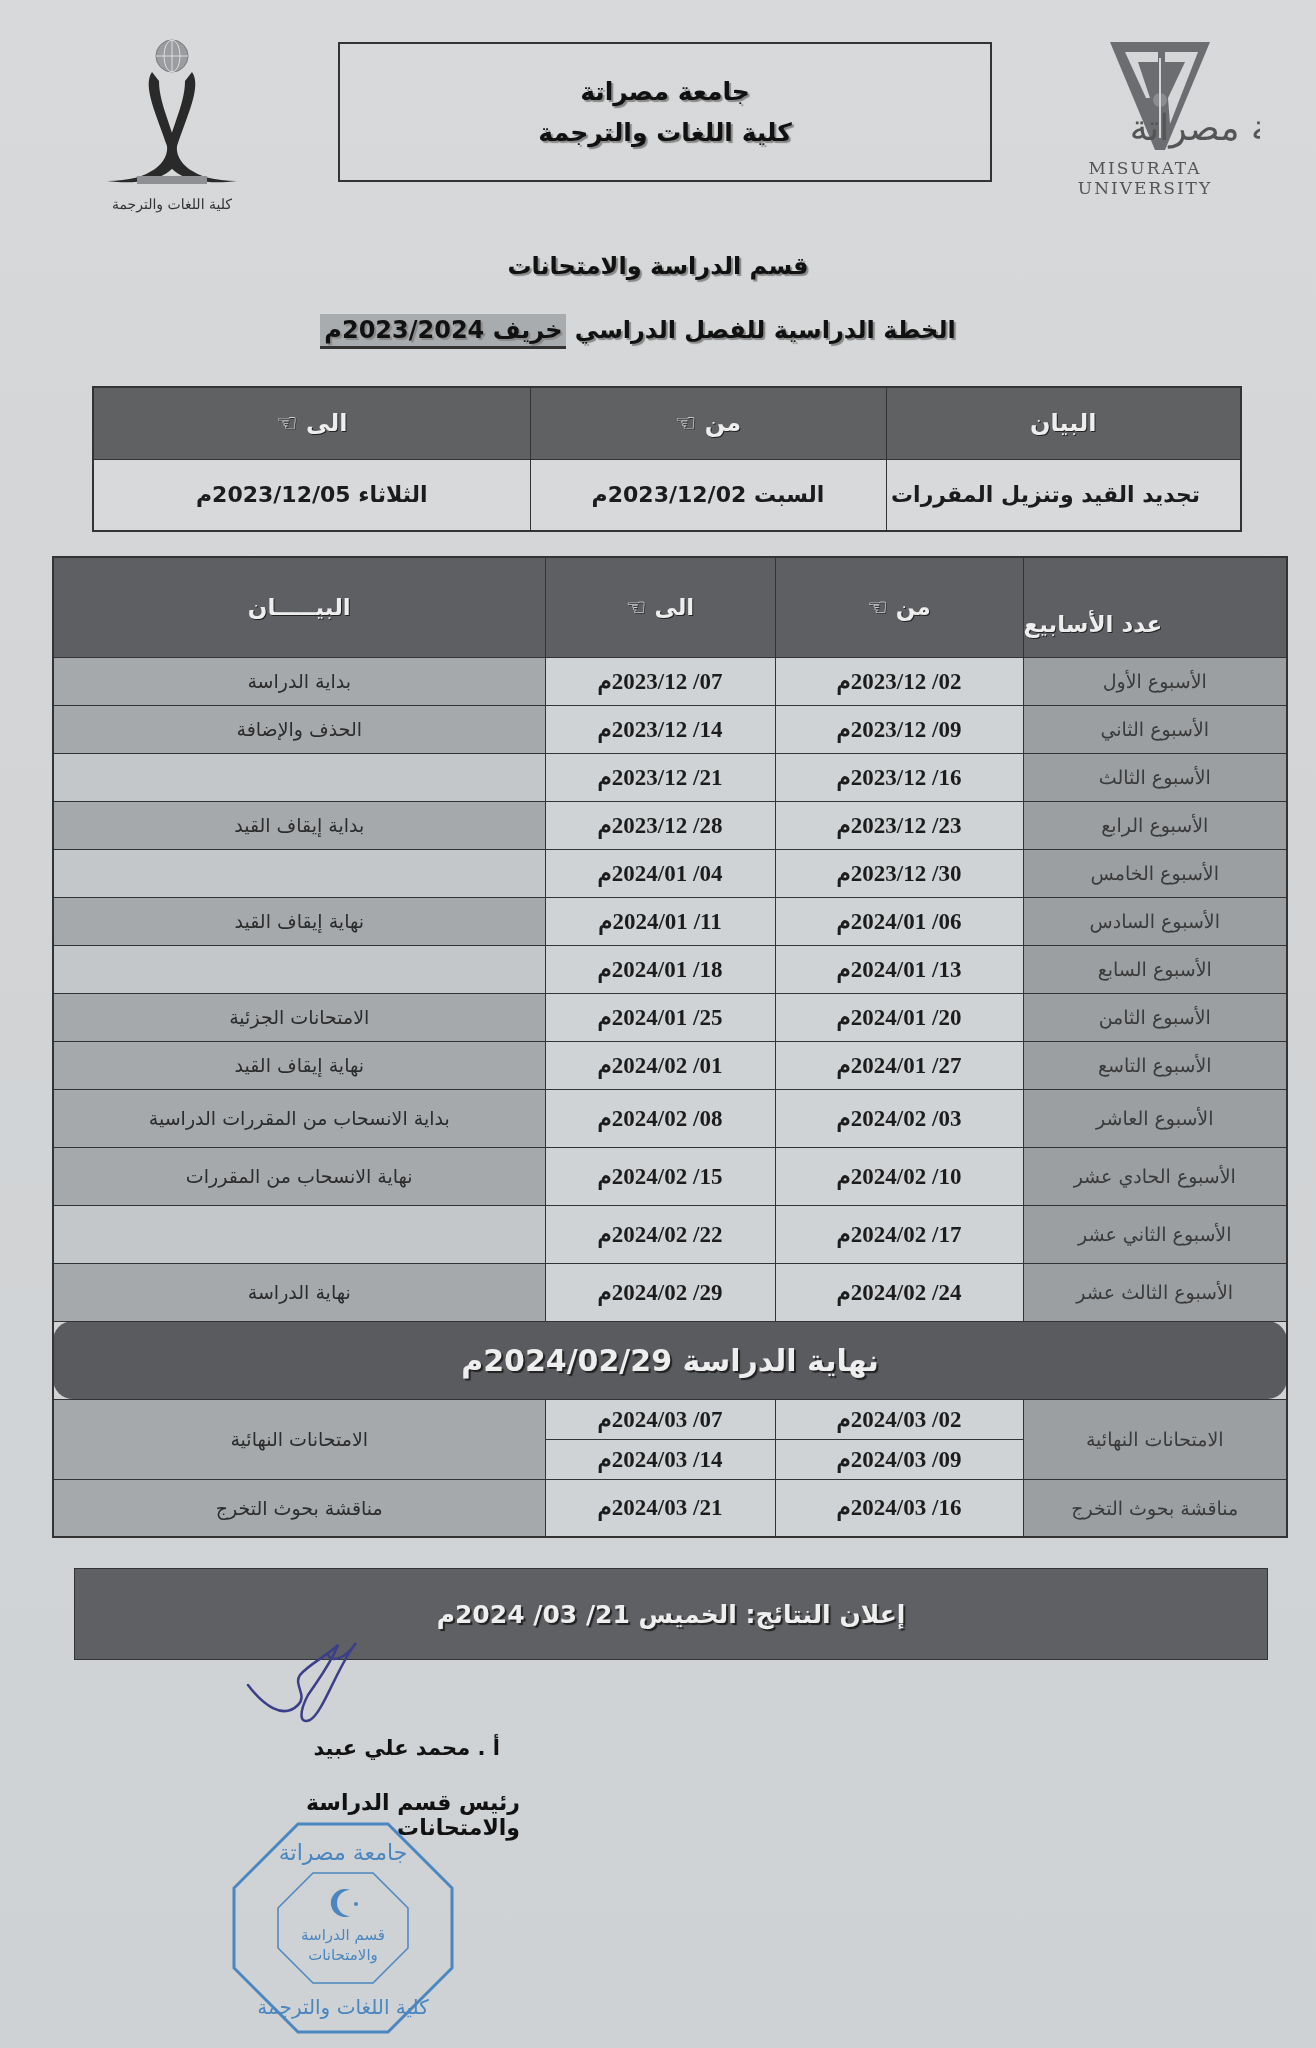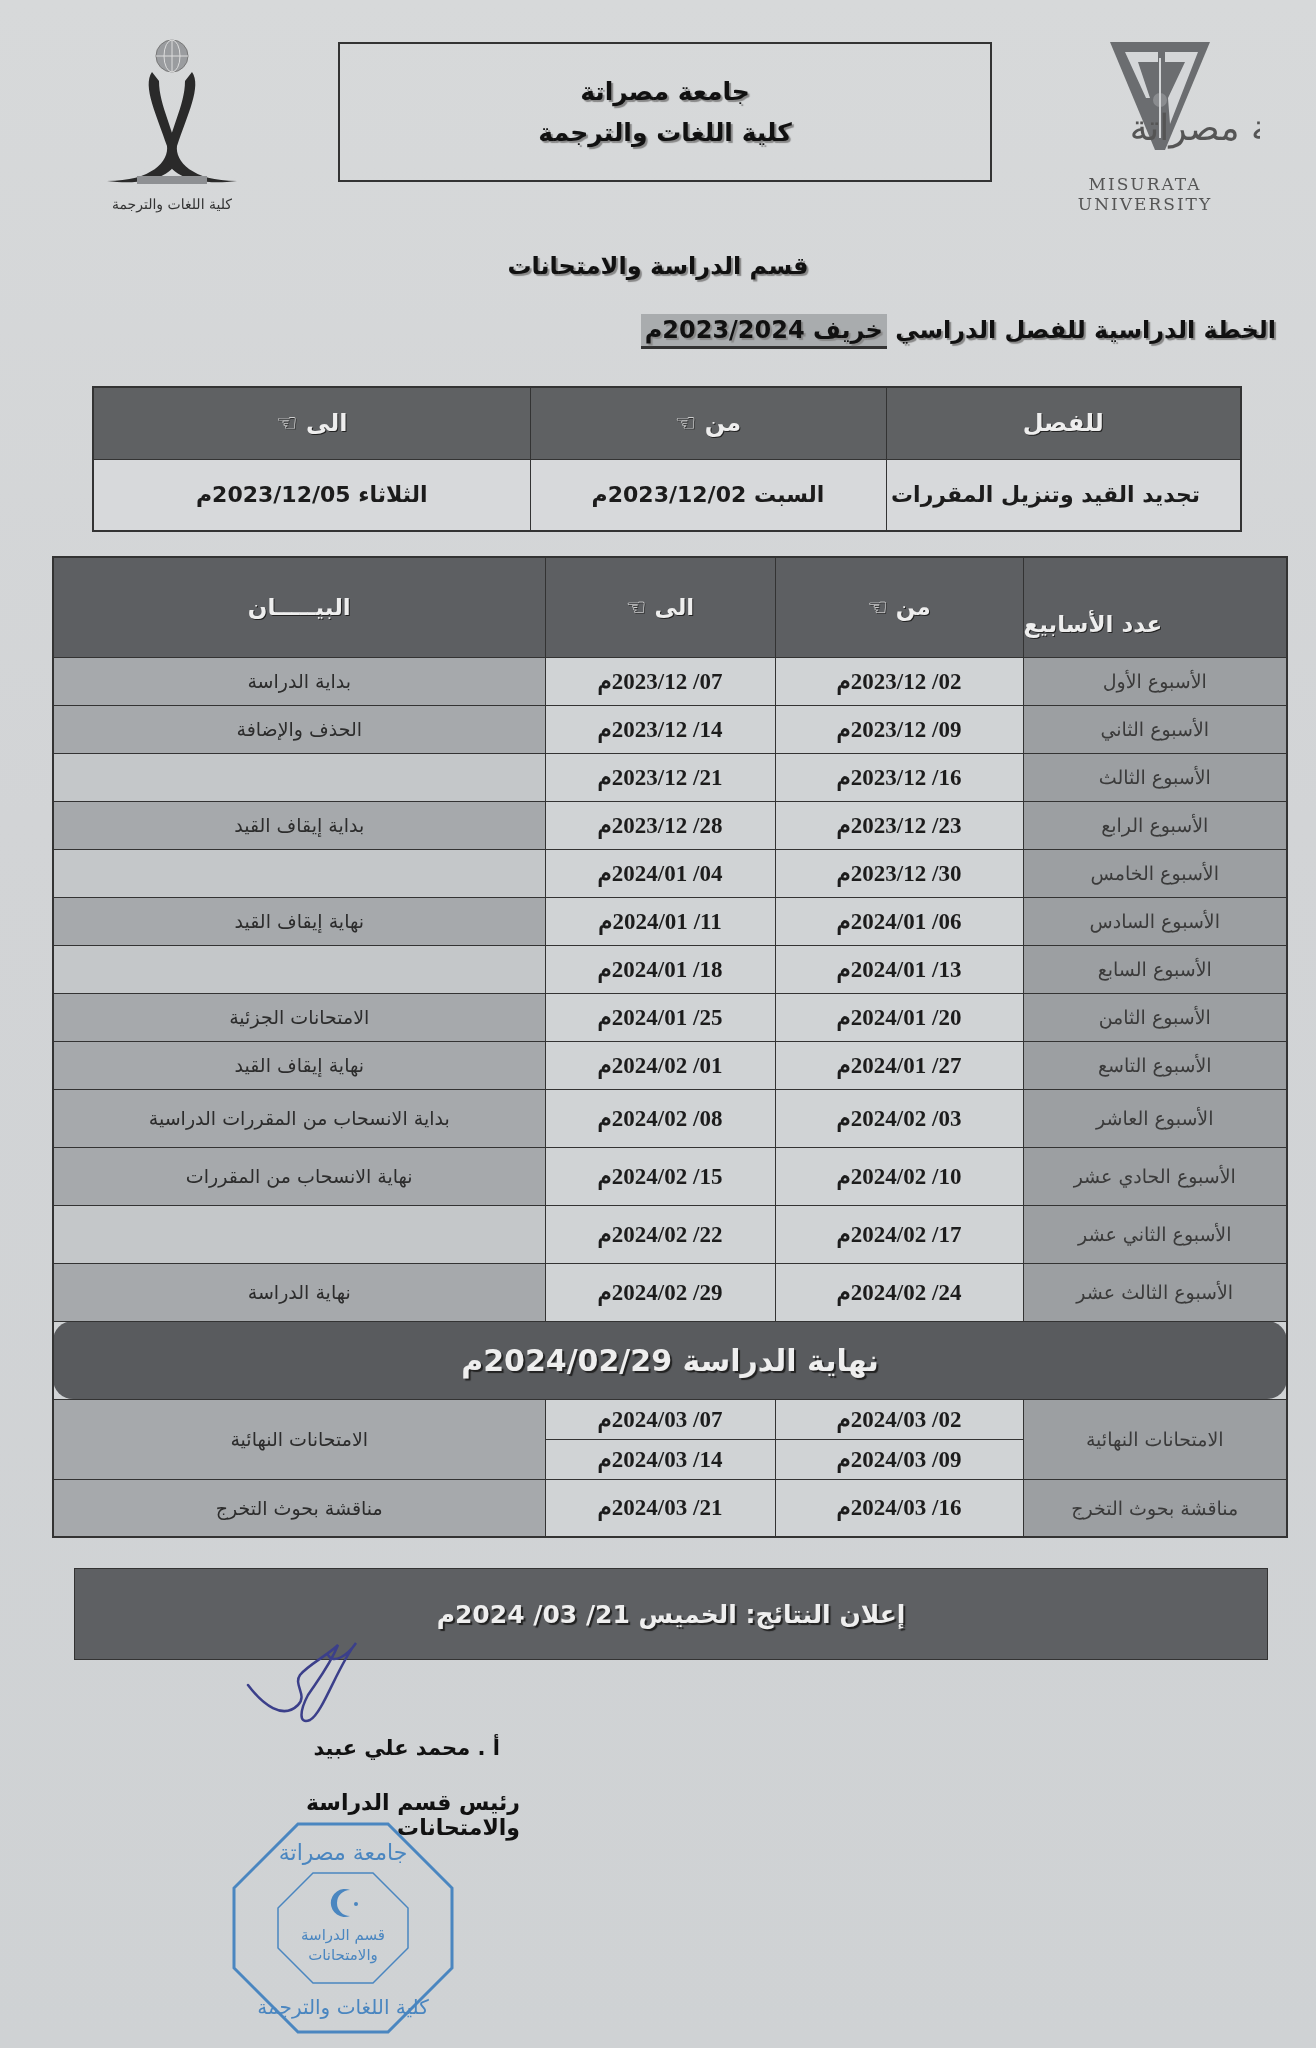--- a/index.html
+++ b/index.html
@@ -24,7 +24,7 @@
   .logo-right svg { display: block; margin: 0 auto; }
   .logo-right .uni-en {
     font-family: "DejaVu Serif", "Liberation Serif", serif;
-    font-size: 17px; letter-spacing: 2px; color: #555; margin-top: 18px;
+    font-size: 17px; letter-spacing: 2px; color: #555; margin-top: 2px;
   }
   .logo-left {
     position: absolute; top: 36px; left: 92px; width: 160px; height: 180px;

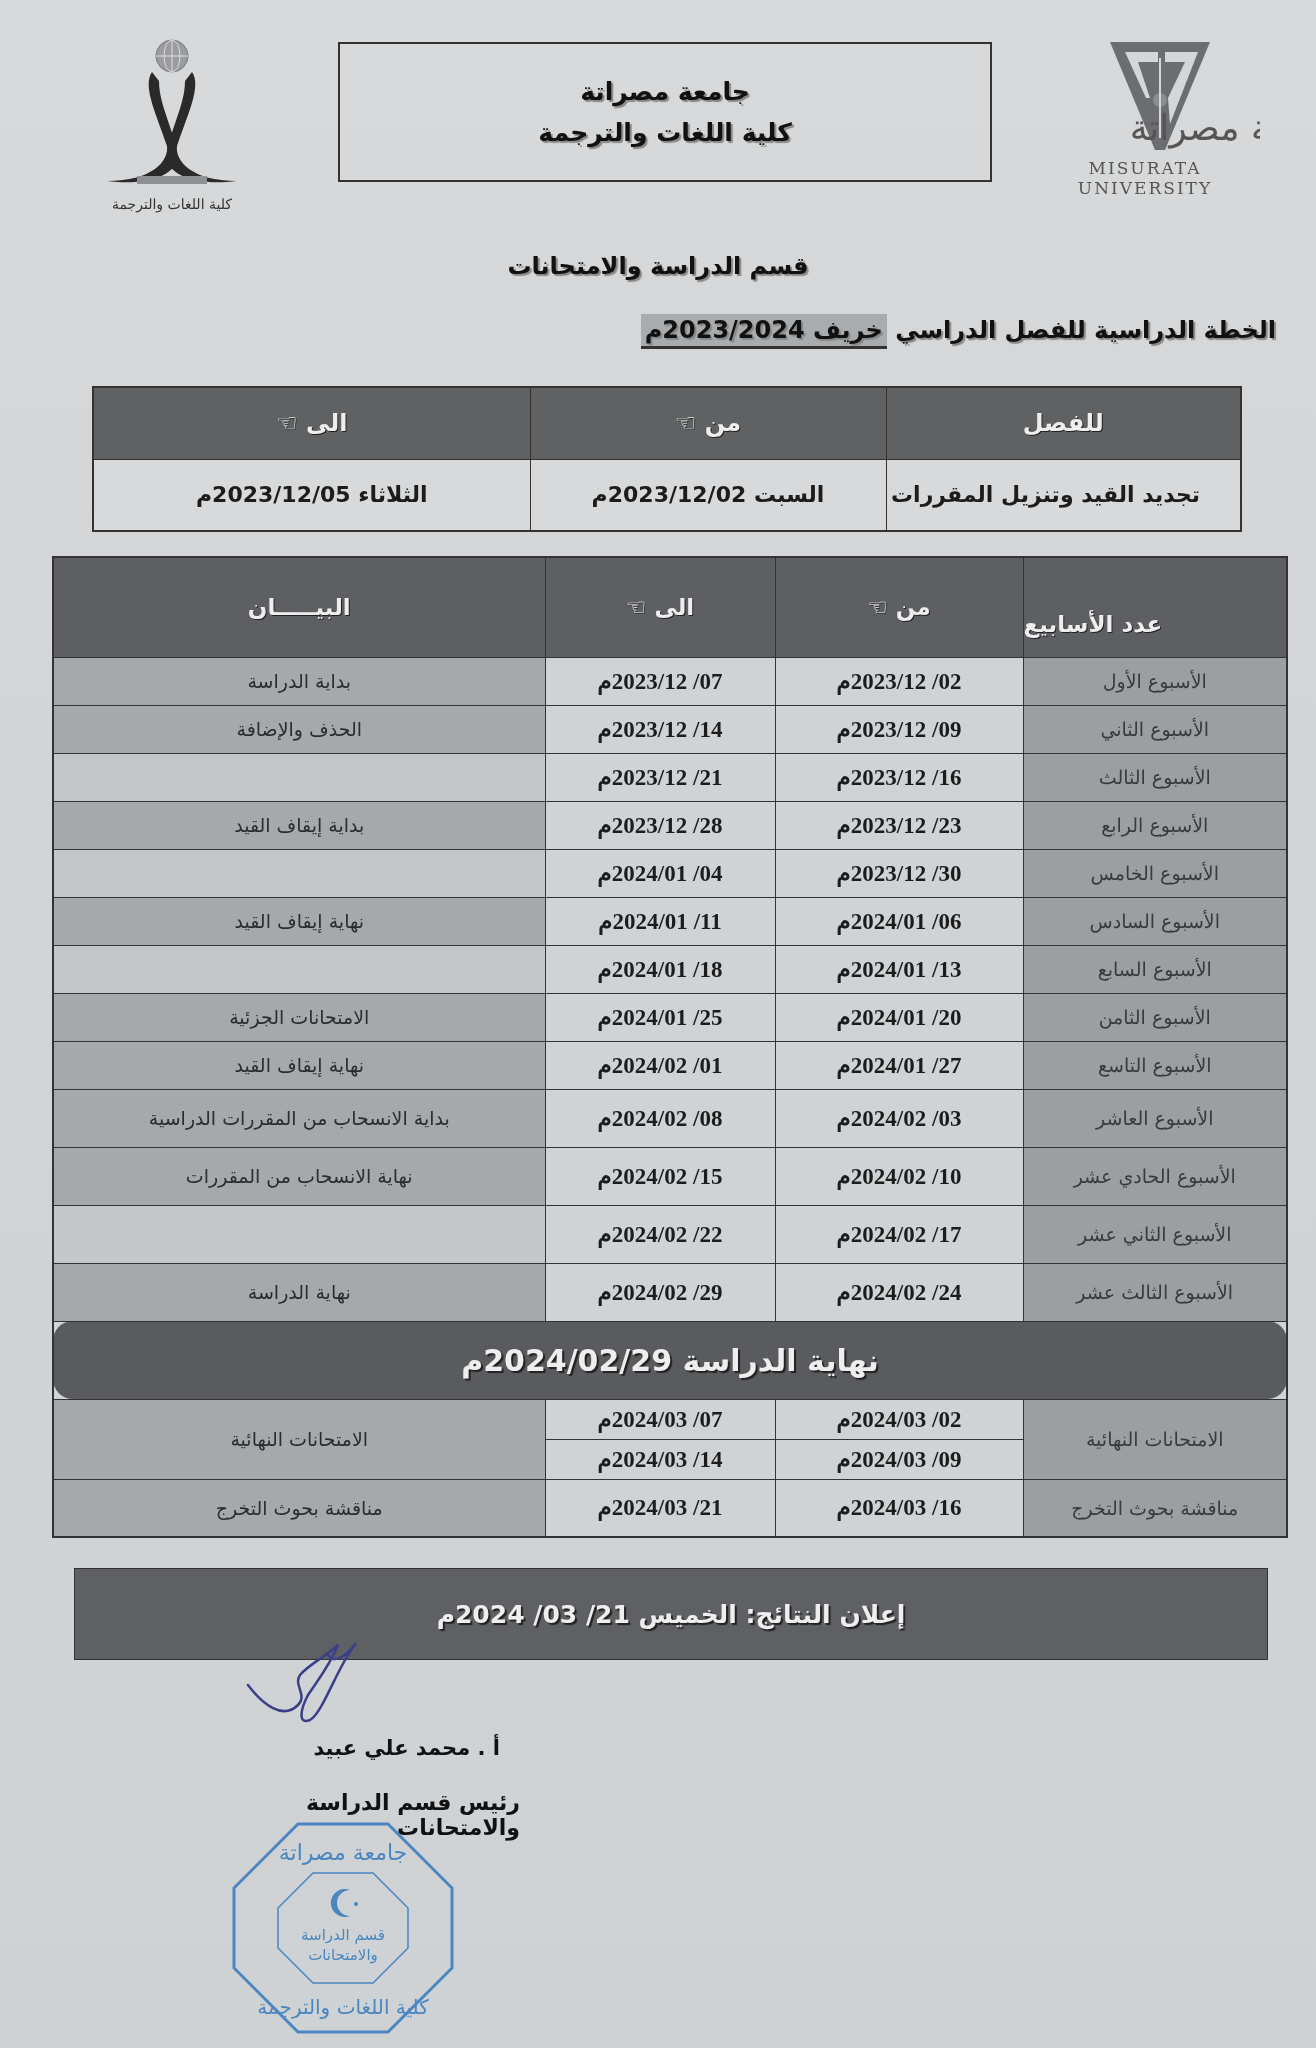--- a/index.html
+++ b/index.html
@@ -50,7 +50,7 @@
     font-weight: bold; font-size: 24px; color: #111; text-shadow: 2px 2px 1px #888;
   }
   .plan-title {
-    position: absolute; top: 316px; left: 0; width: 100%; 
+    position: absolute; top: 316px; left: 0; width: 100%; text-align: center;
     font-weight: bold; font-size: 24px; color: #111; text-shadow: 2px 2px 1px #888;
     padding-right: 40px;
   }

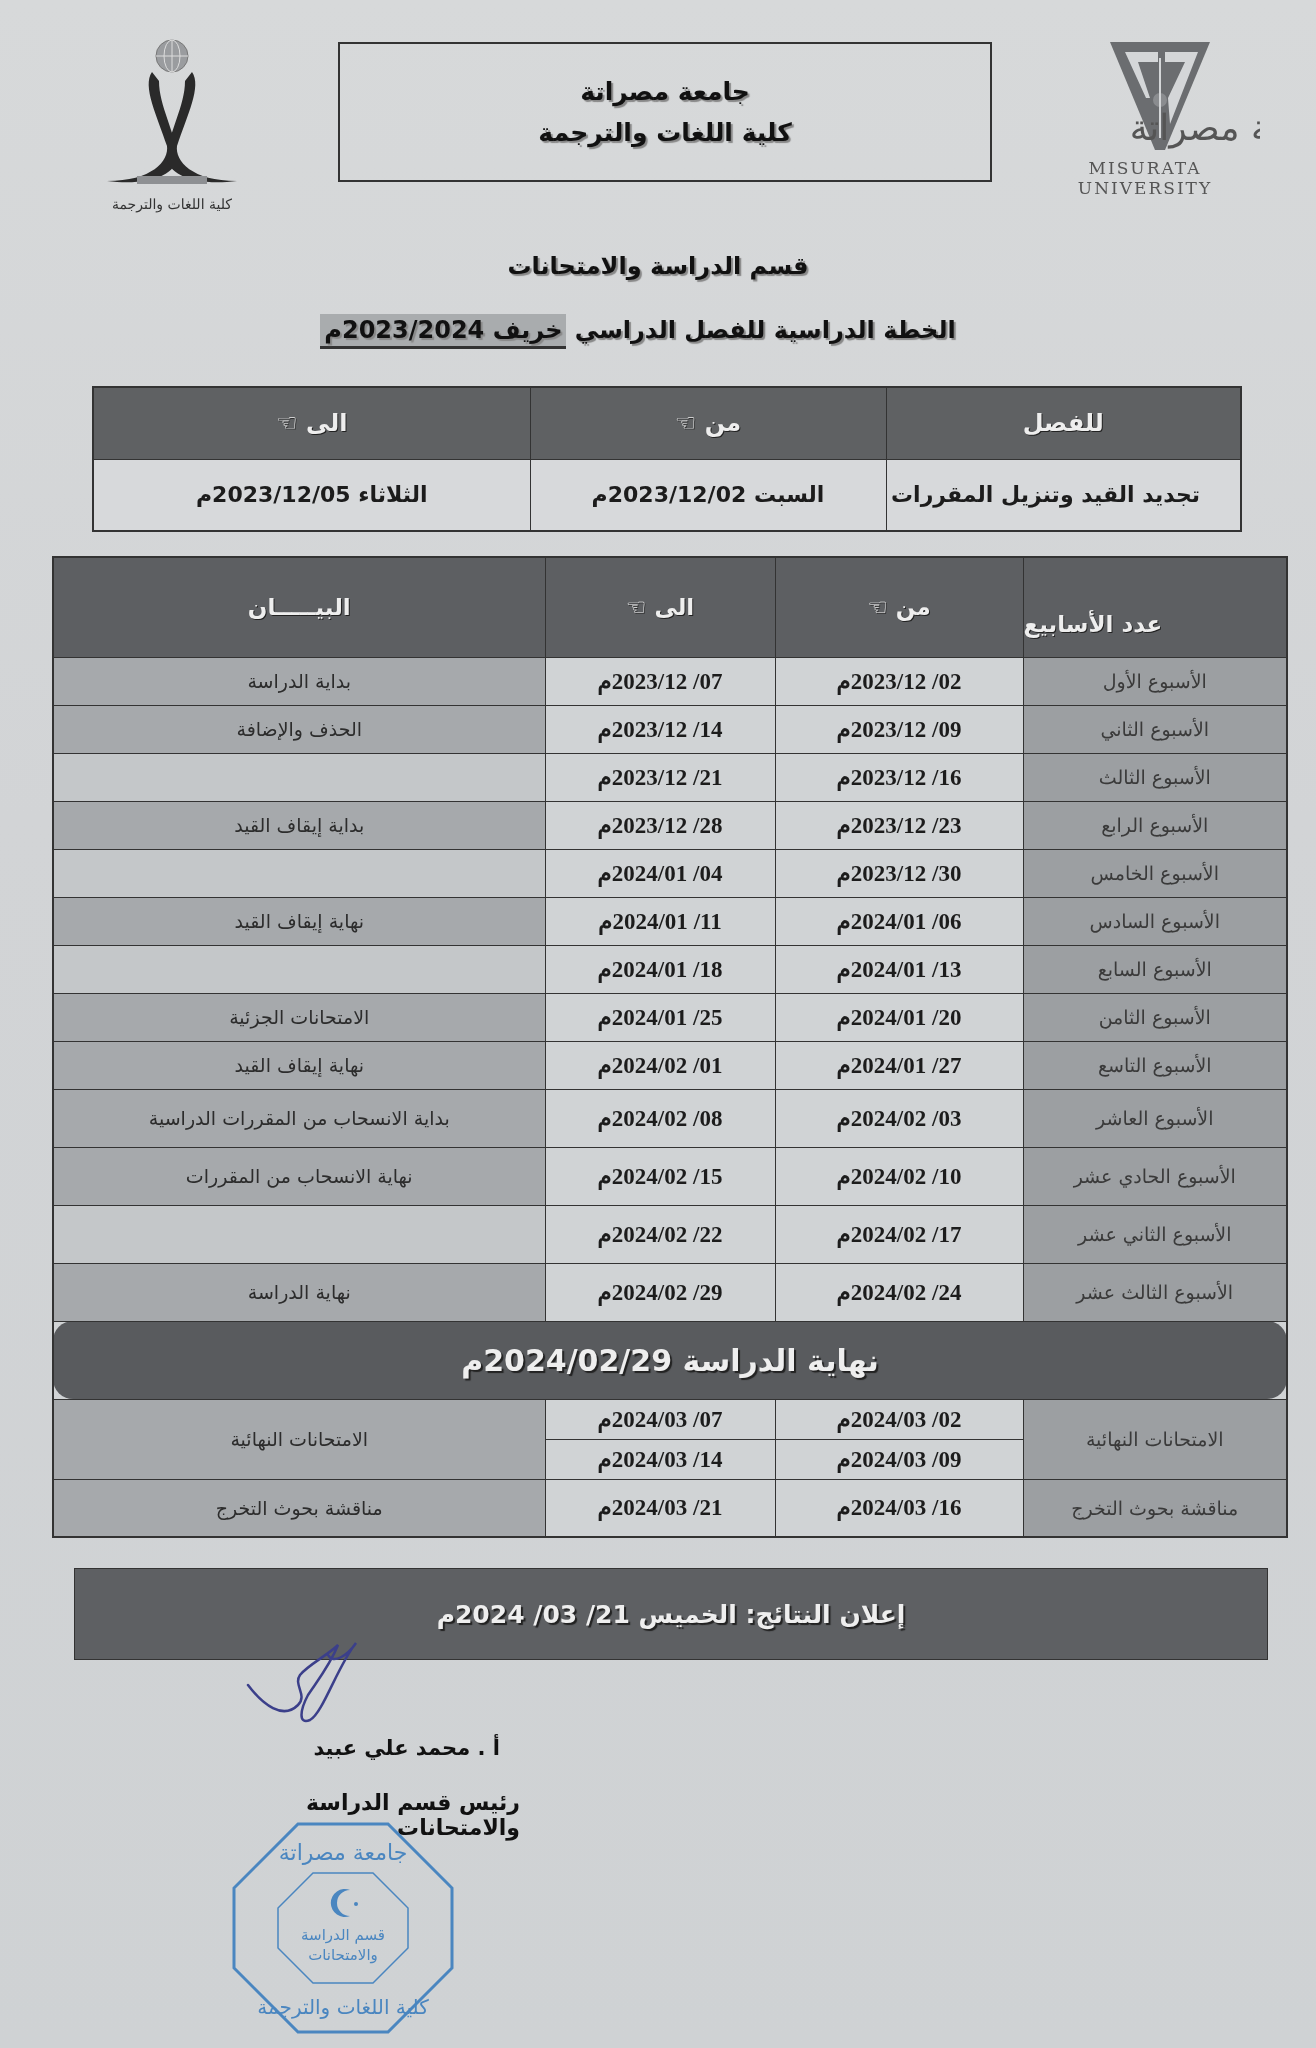--- a/index.html
+++ b/index.html
@@ -169,7 +169,7 @@
   <table class="reg-table">
     <tbody>
         <tr>
-      <th style="width:355px">للفصل</th>
+      <th style="width:355px">البيان</th>
       <th style="width:356px">
         <span>من</span>
         <span>☜</span>

